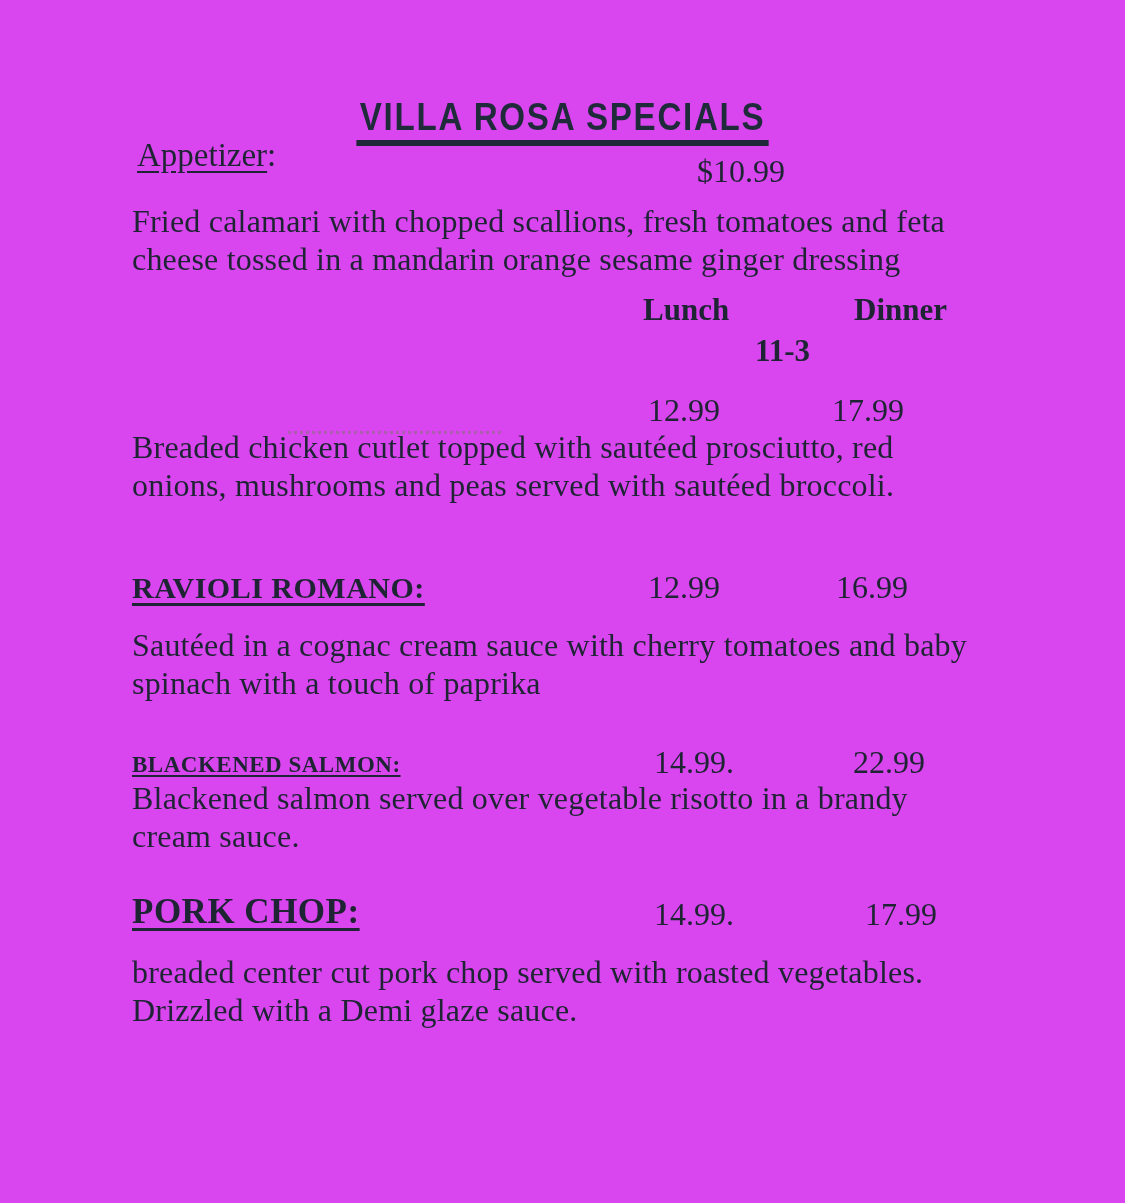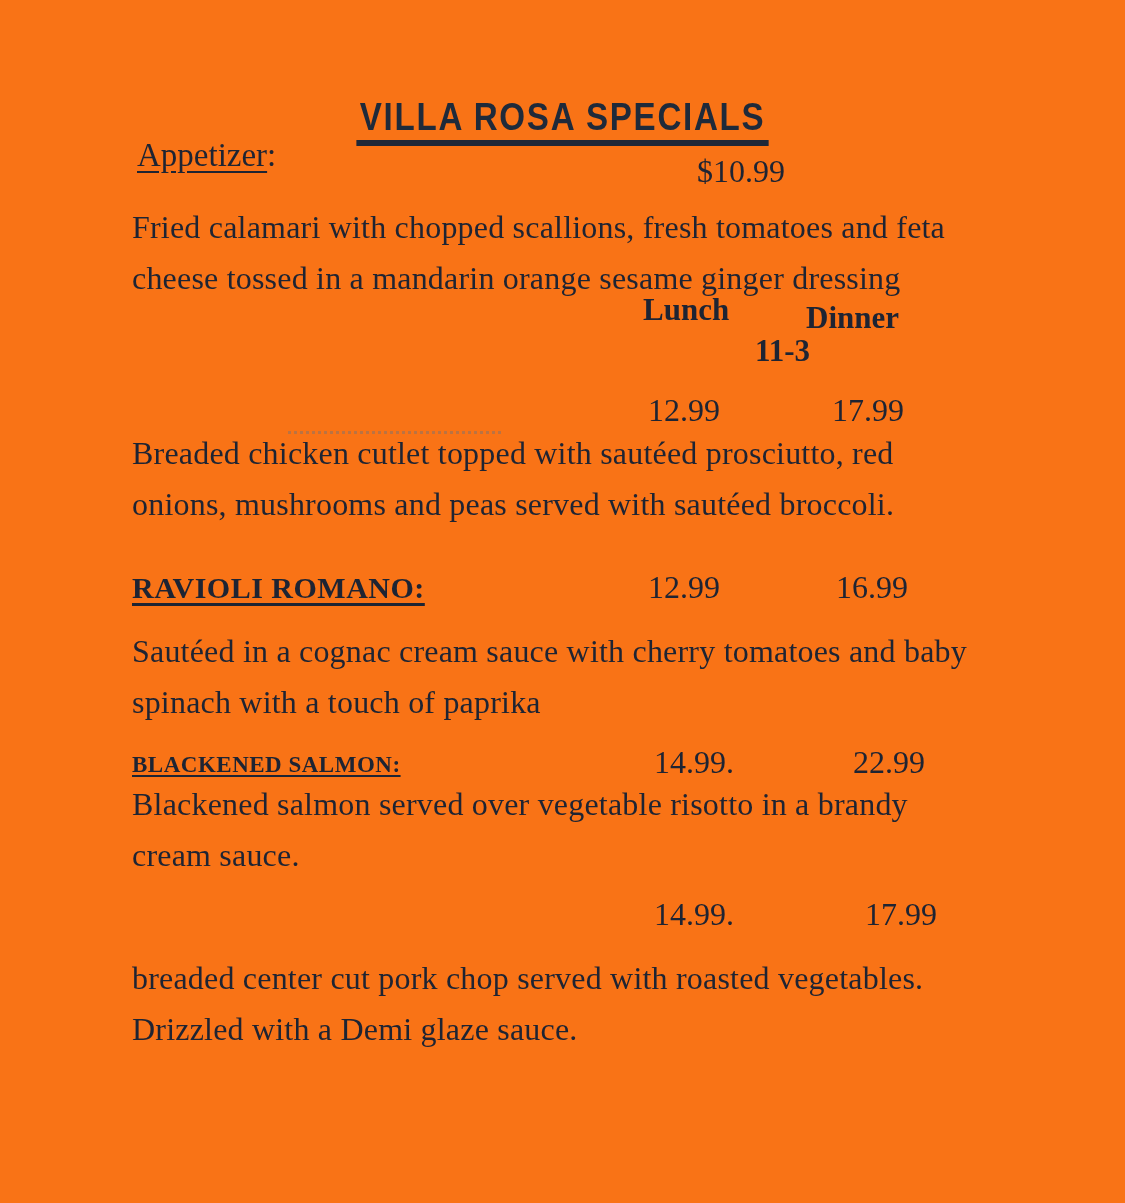--- a/index.html
+++ b/index.html
@@ -11,7 +11,7 @@
   .page {
     position: relative;
     width: 1125px; height: 1203px;
-    background: #f97316;
+    background: #d946ef;
     color: #1e2433;
     overflow: hidden;
   }

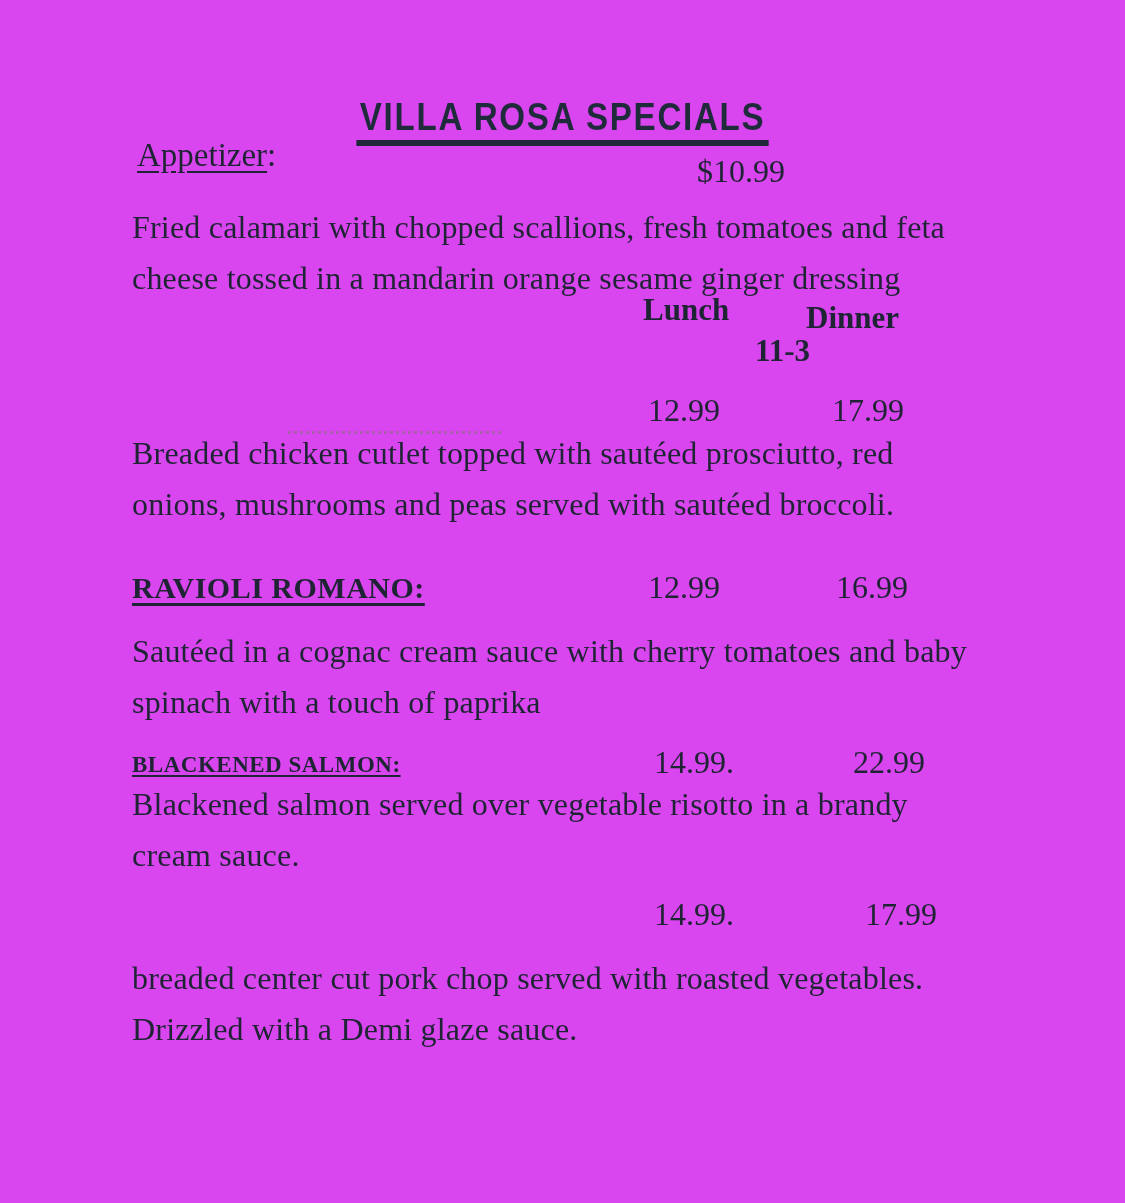--- a/index.html
+++ b/index.html
@@ -43,7 +43,7 @@
   .appetizer-price { left: 697px; top: 153px; font-size: 32px; }
   .desc {
     font-size: 32px;
-    line-height: 51px;
+    line-height: 38px;
     white-space: pre-line;
     letter-spacing: 0.2px;
   }

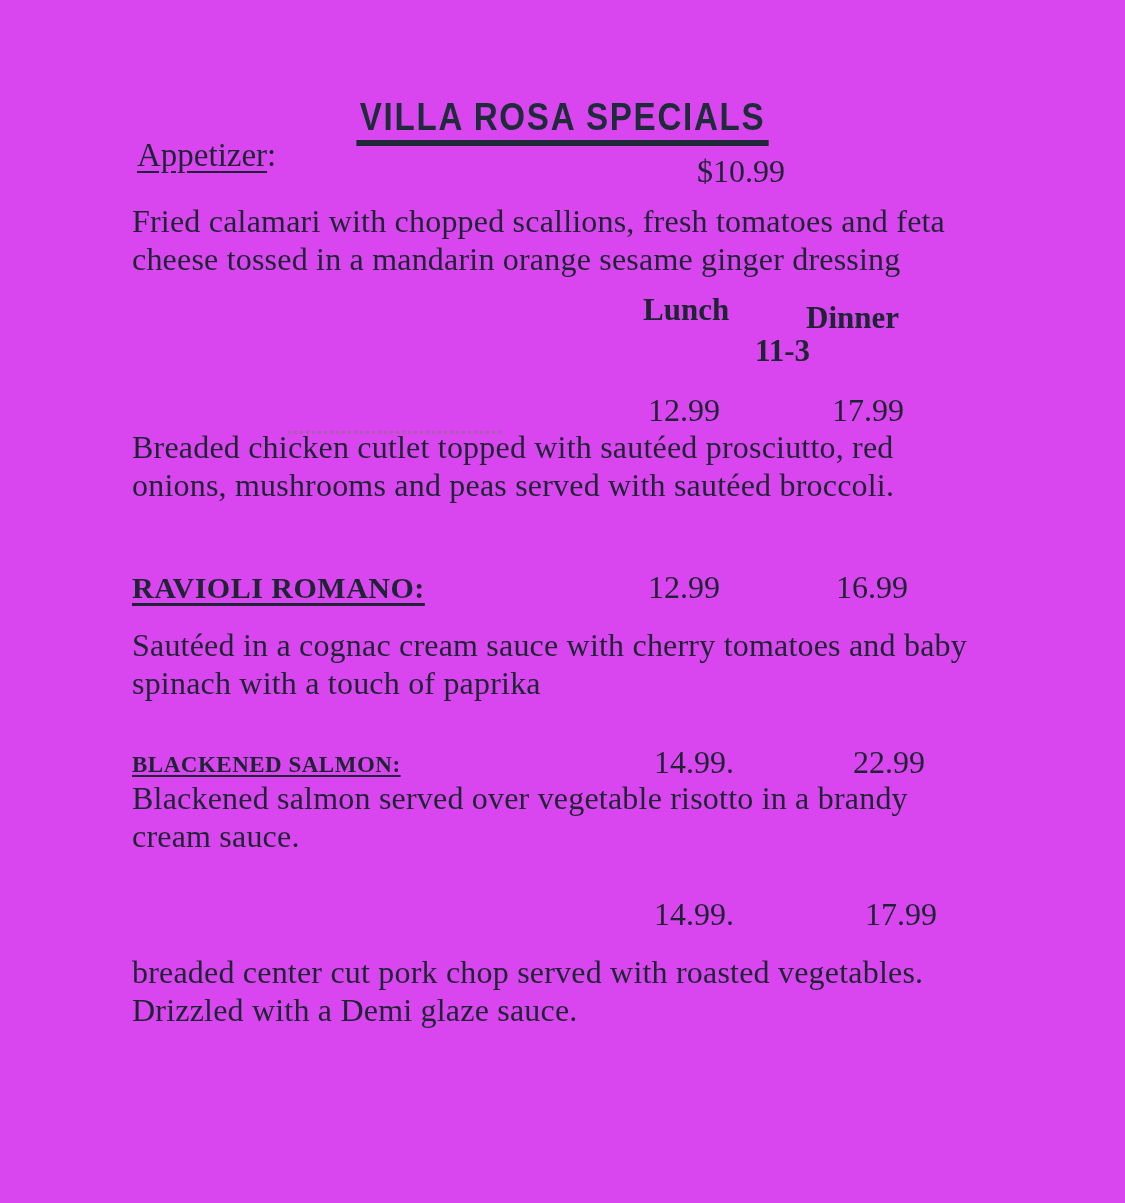--- a/index.html
+++ b/index.html
@@ -52,7 +52,7 @@
   
   .col-header { font-weight: 700; font-size: 31px; }
   .col-lunch  { left: 643px; top: 292px; }
-  .col-dinner { left: 806px; top: 292px; margin-top: 8px; }
+  .col-dinner { left: 854px; top: 292px; }
   .col-hours  { left: 755px; top: 333px; font-weight: 700; font-size: 31px; text-align: right; }
 
   

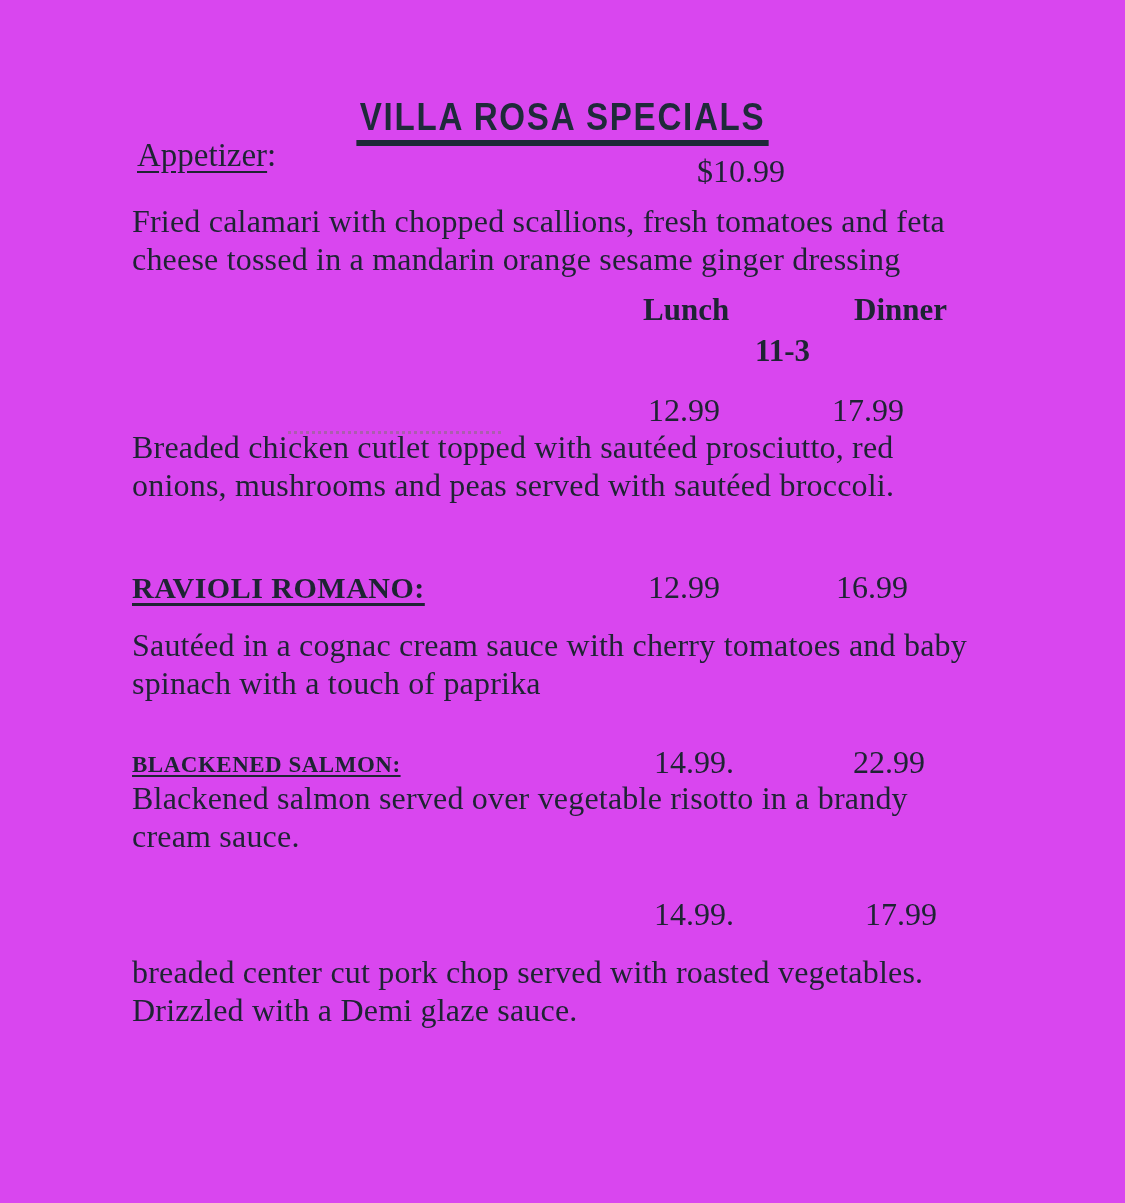--- a/index.html
+++ b/index.html
@@ -127,6 +127,7 @@
   <div class="abs desc desc-salmon">Blackened salmon served over vegetable risotto in a brandy
 cream sauce.</div>
 
+  <div class="abs item-name name-pork">PORK CHOP:</div>
   <div class="abs price pl-3">14.99.</div>
   <div class="abs price pd-3">17.99</div>
   <div class="abs desc desc-pork">breaded center cut pork chop served with roasted vegetables.

